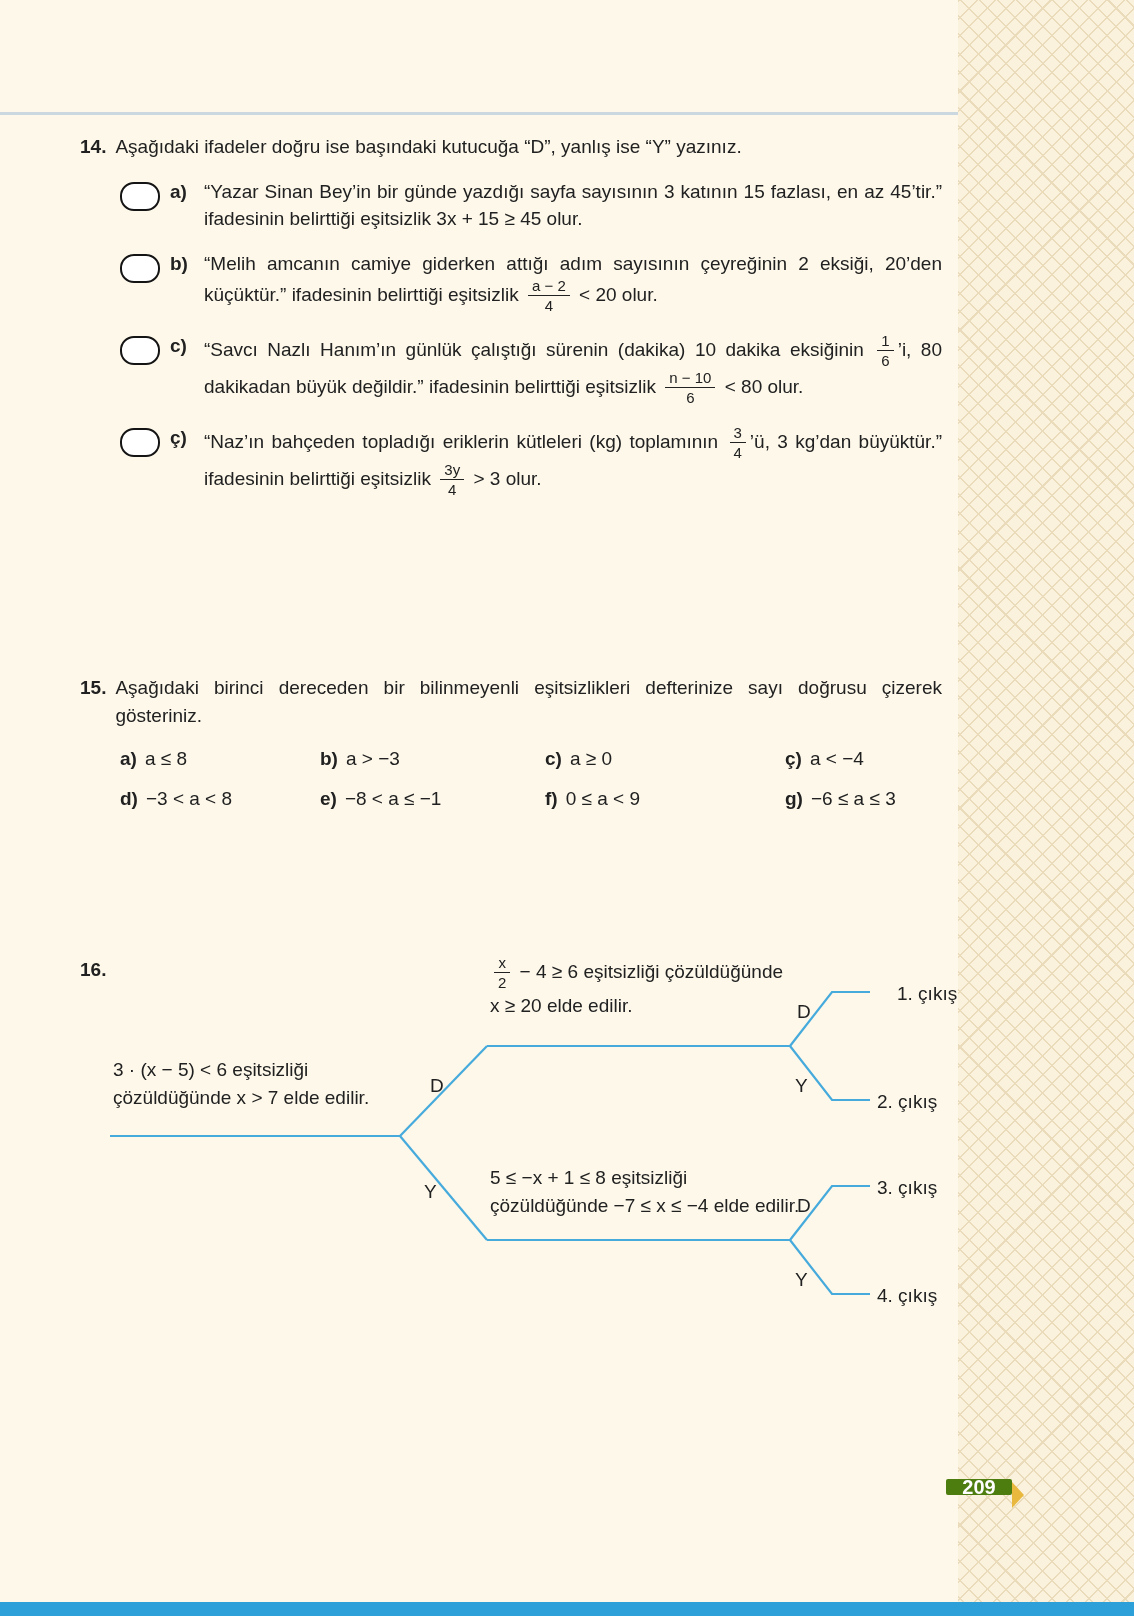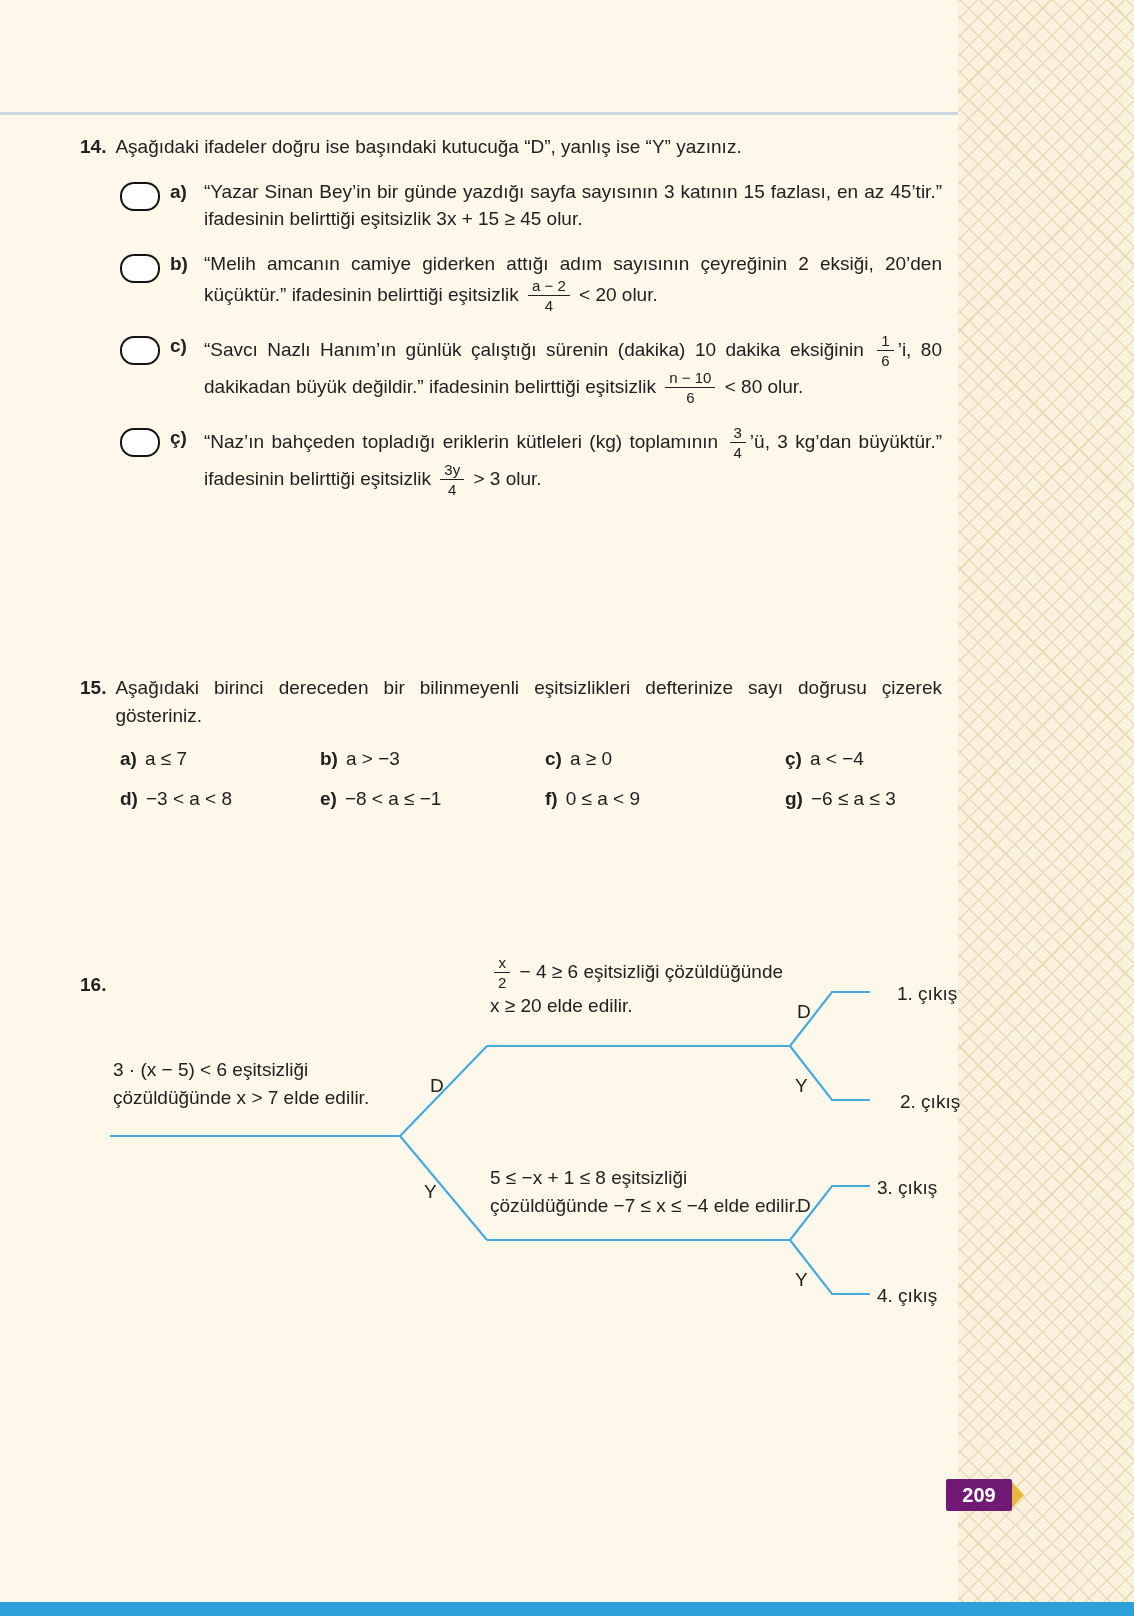--- a/index.html
+++ b/index.html
@@ -140,7 +140,7 @@
     </div>
     <div class="q15-grid">
       <div class="q15-cell">
-        <span class="item-label2">a)</span><span class="expr">a ≤ 7</span>
+        <span class="item-label2">a)</span><span class="expr">a ≤ 8</span>
       </div>
       <div class="q15-cell">
         <span class="item-label2">b)</span><span class="expr">a &gt; −3</span>

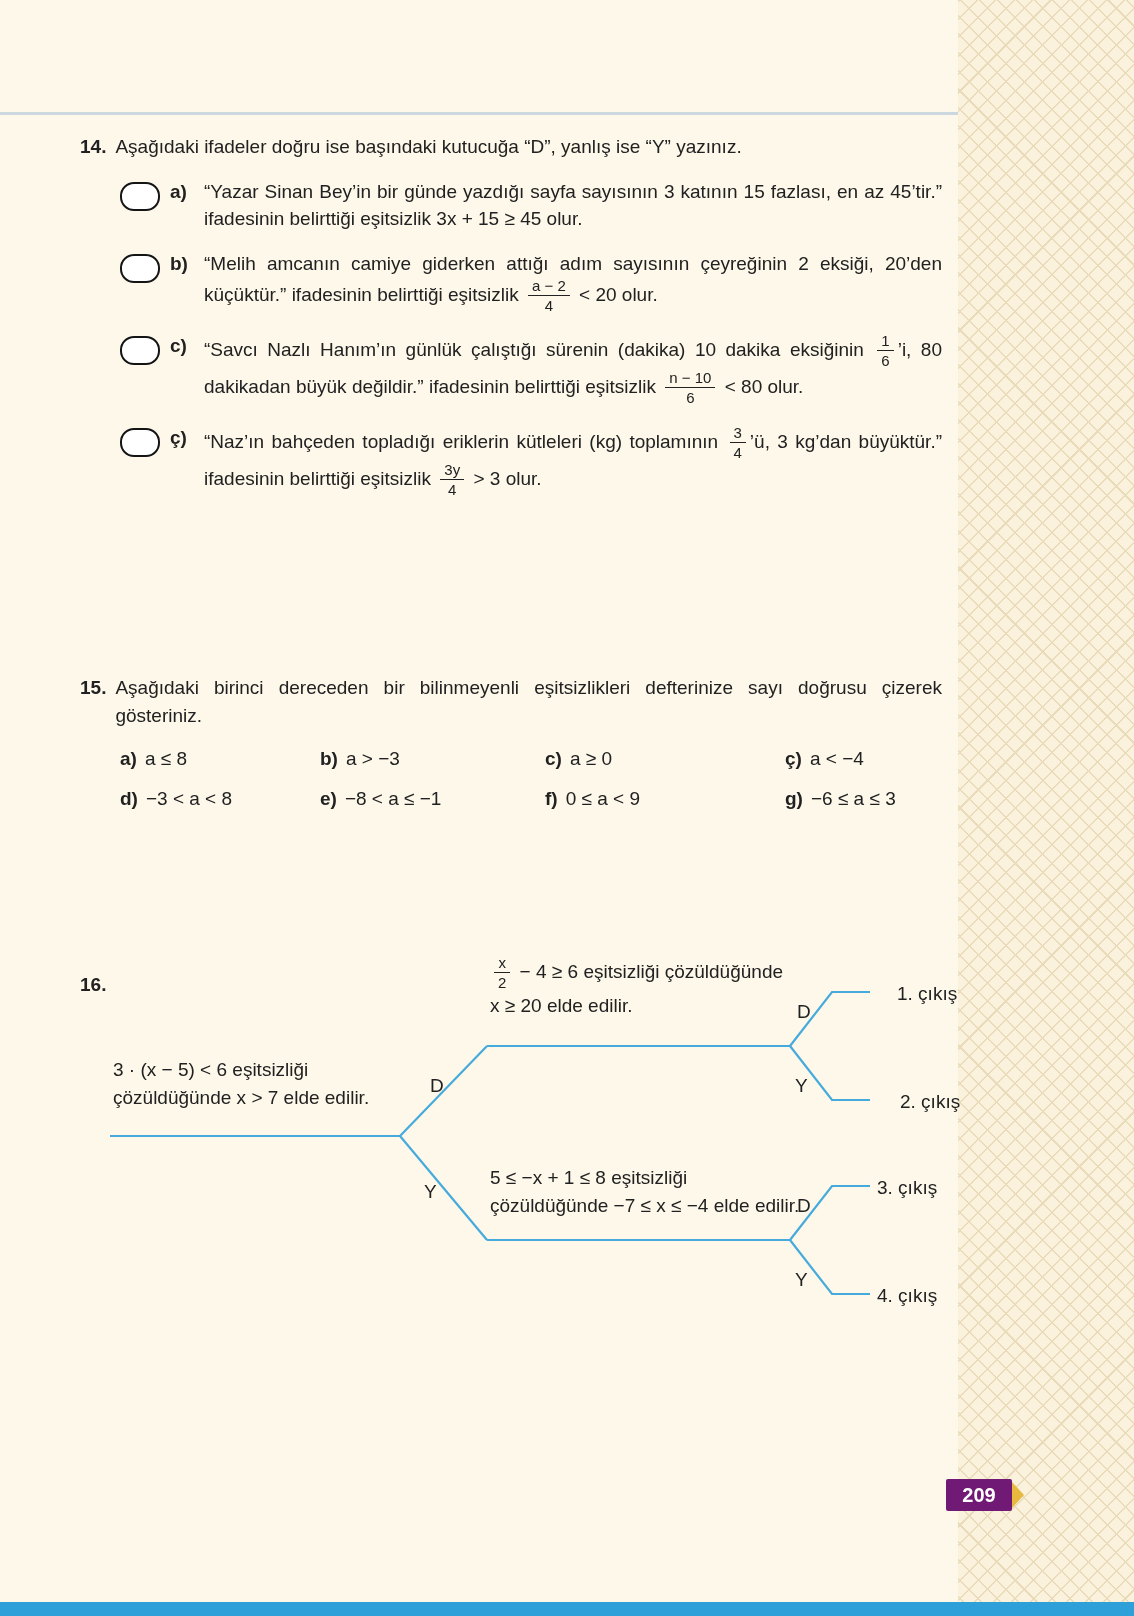--- a/index.html
+++ b/index.html
@@ -66,7 +66,7 @@
 
   
   .q16 { position:absolute; left:0; top:952px; width:960px; height:360px; }
-  .q16 > .q-num { position:absolute; left:80px; top:19px; }
+  .q16 > .q-num { position:absolute; left:80px; top:4px; }
   .diagram-svg { position:absolute; left:0; top:0; width:960px; height:360px; }
   .node { position:absolute; text-align:left; }
   .root-text   { left:113px; top:104px; width:300px; }

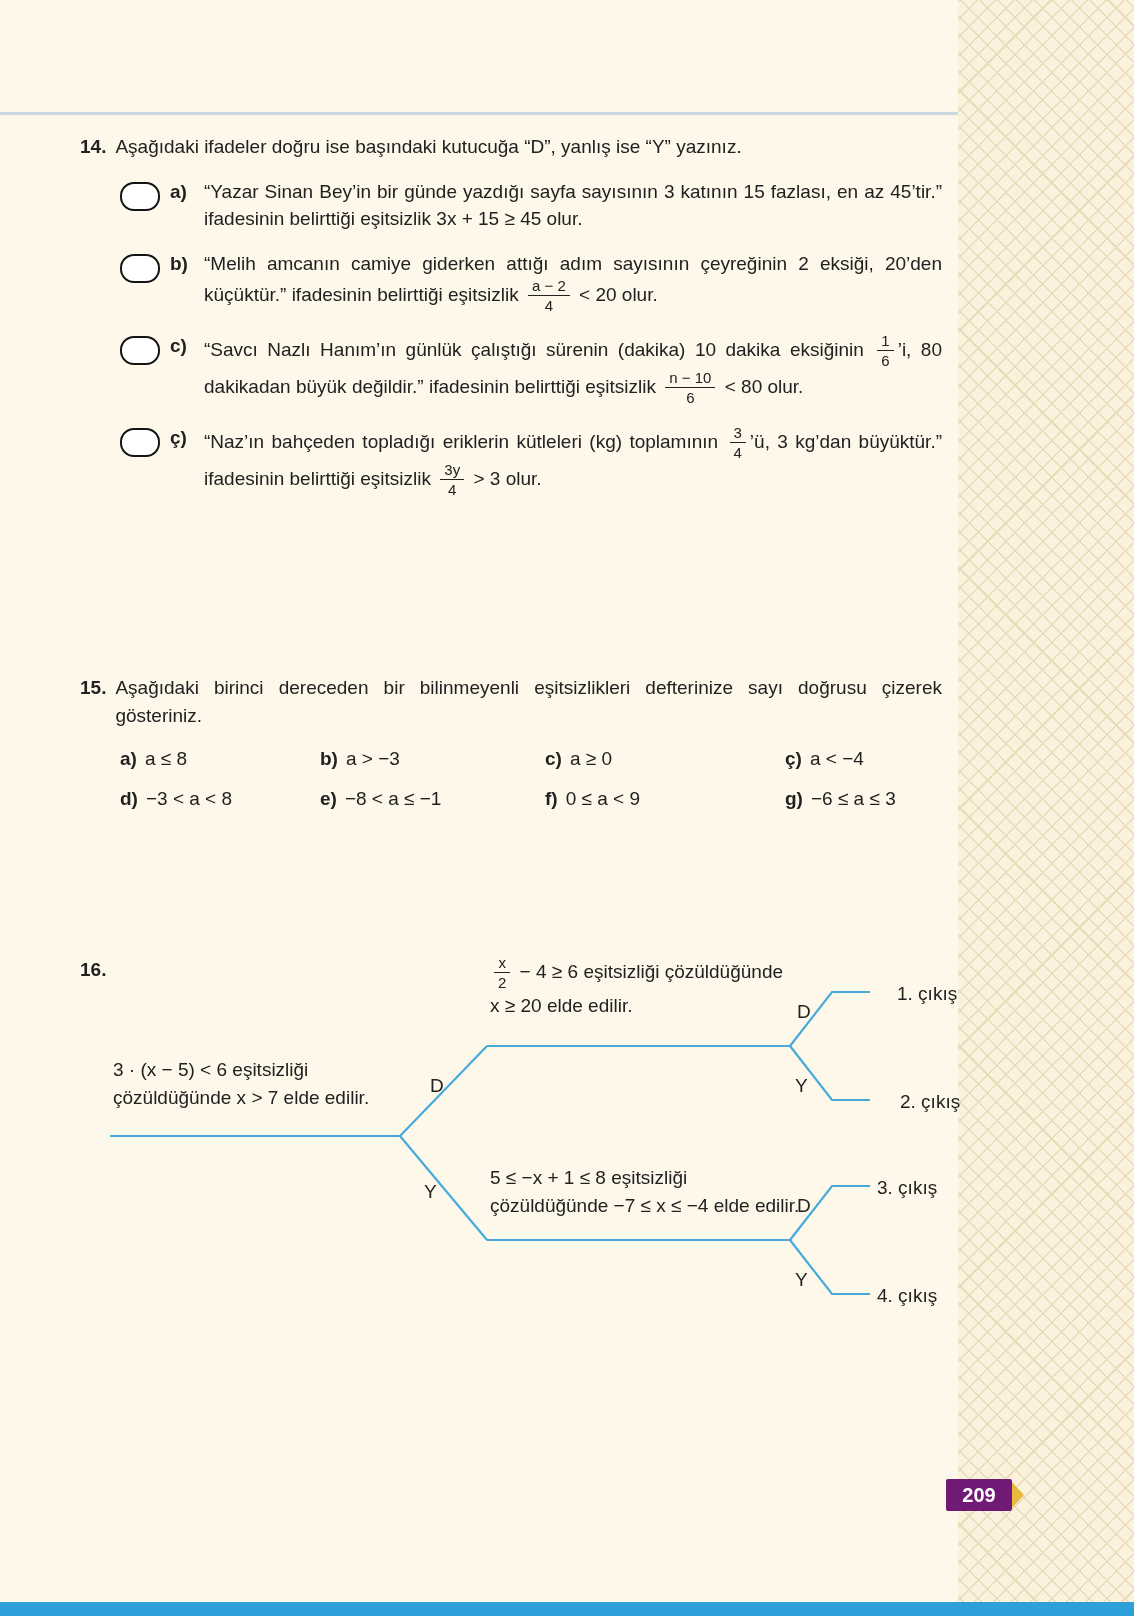--- a/index.html
+++ b/index.html
@@ -81,7 +81,7 @@
   .bl-bot-y  { left:795px; top:314px; }
   .exit { position:absolute; left:877px; white-space:nowrap; }
   .exit-1 { top:28px;margin-left:20px; }
-  .exit-2 { top:136px;margin-left:23px; }
+  .exit-2 { top:136px; }
   .exit-3 { top:222px; }
   .exit-4 { top:330px; }
 

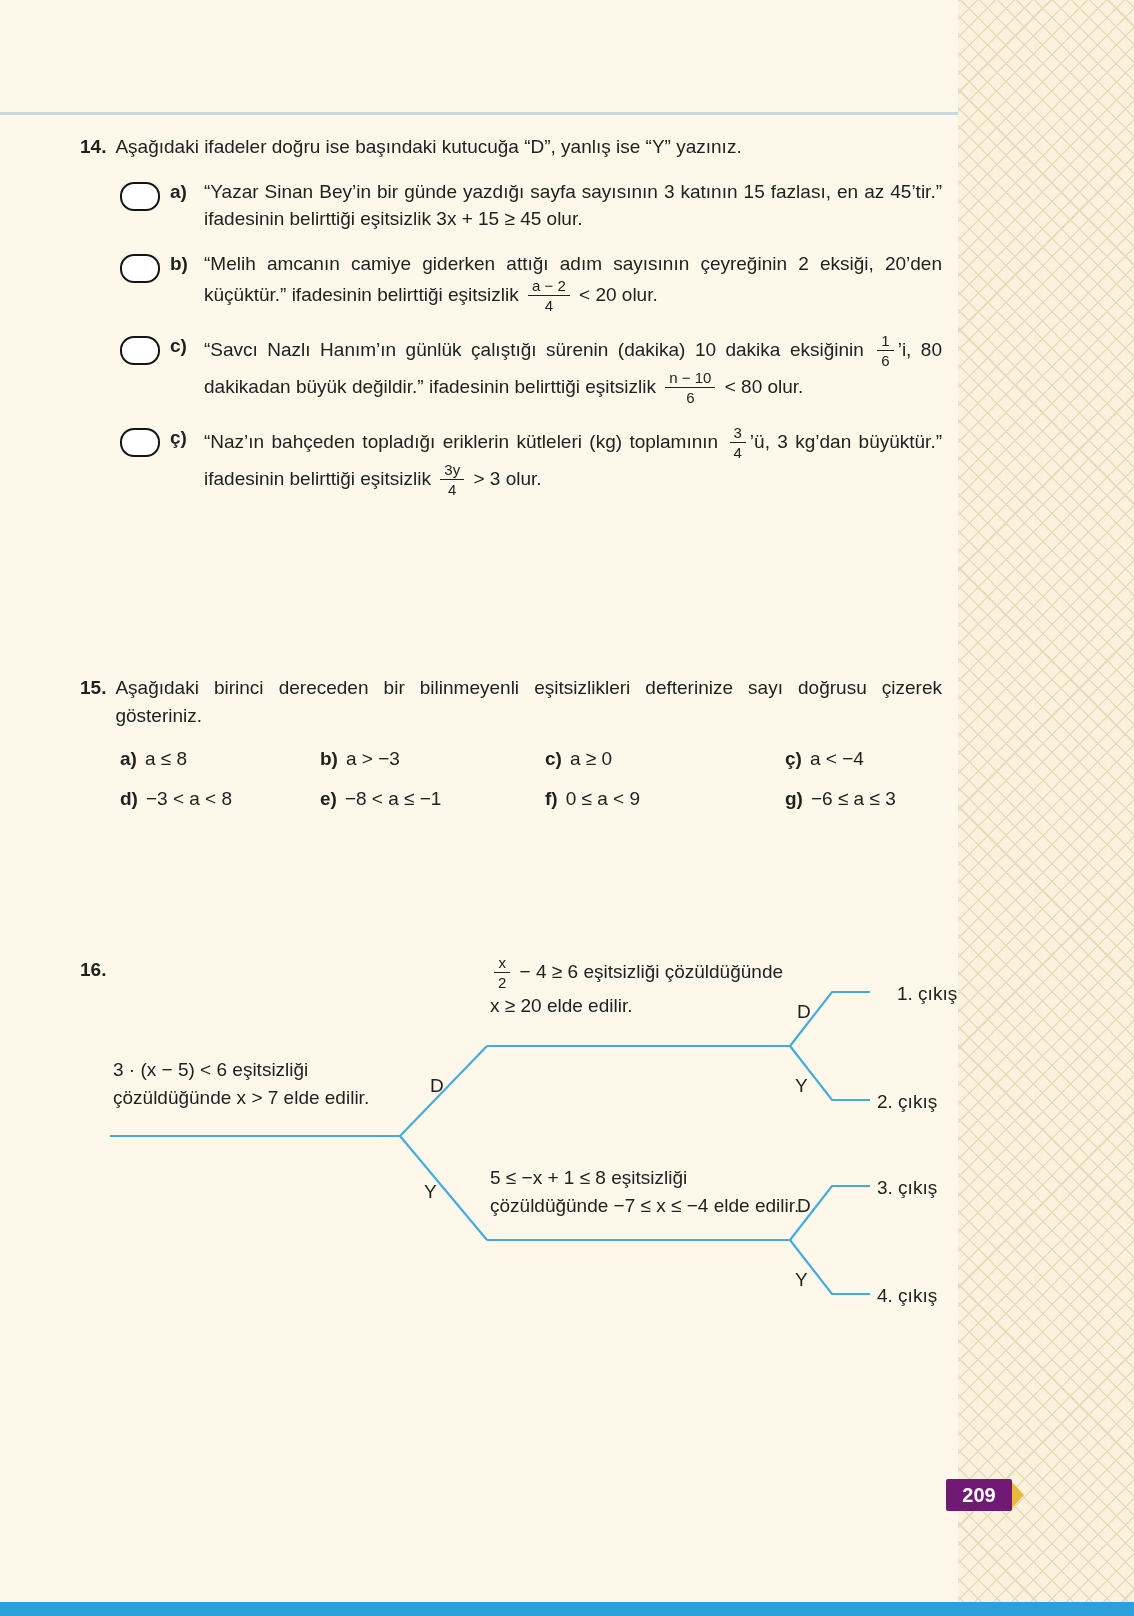--- a/index.html
+++ b/index.html
@@ -25,8 +25,8 @@
   .bottom-bar { position:absolute; left:0; top:1602px; width:1134px; height:14px; background:#2d9fd9; }
 
   .page-tab {
-    position:absolute; left:946px; top:1479px; width:66px; height:32px;
-    background:#701a75; display:flex; align-items:center; justify-content:center;
+    position:absolute; left:946px; top:1479px; width:66px; height:16px;
+    background:#4d7c0f; display:flex; align-items:center; justify-content:center;
     border-radius:2px;
   }
   .page-tab::after {

